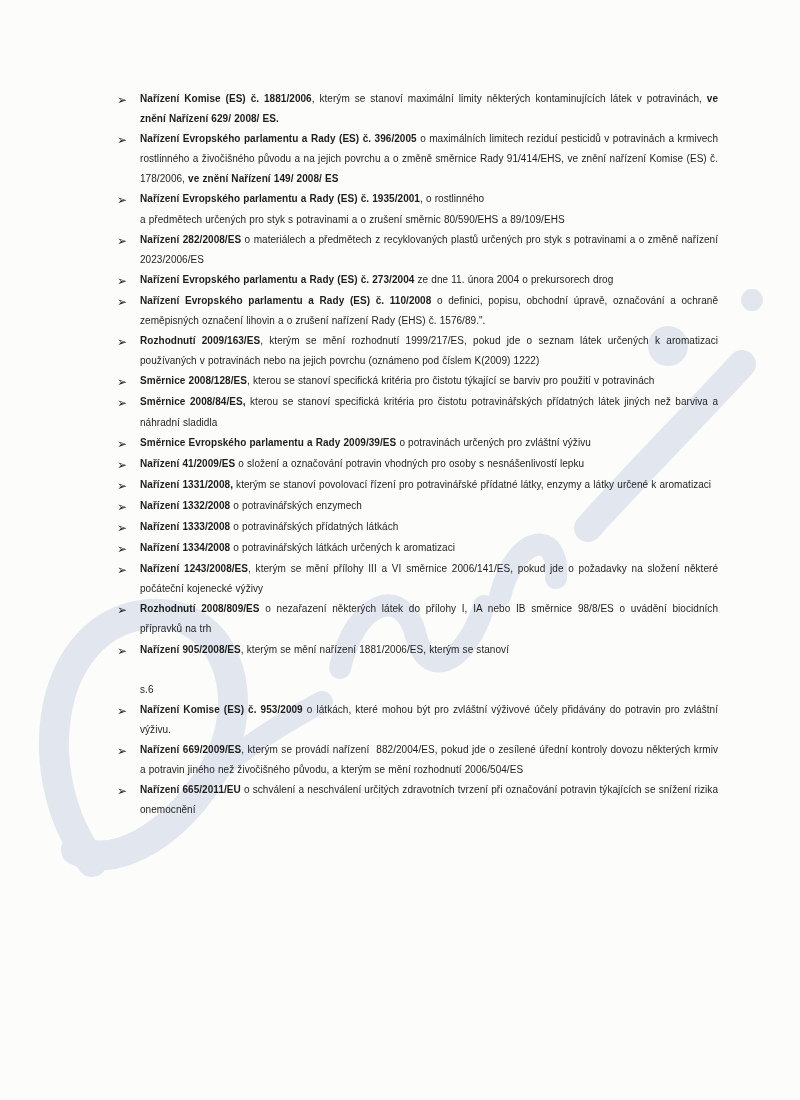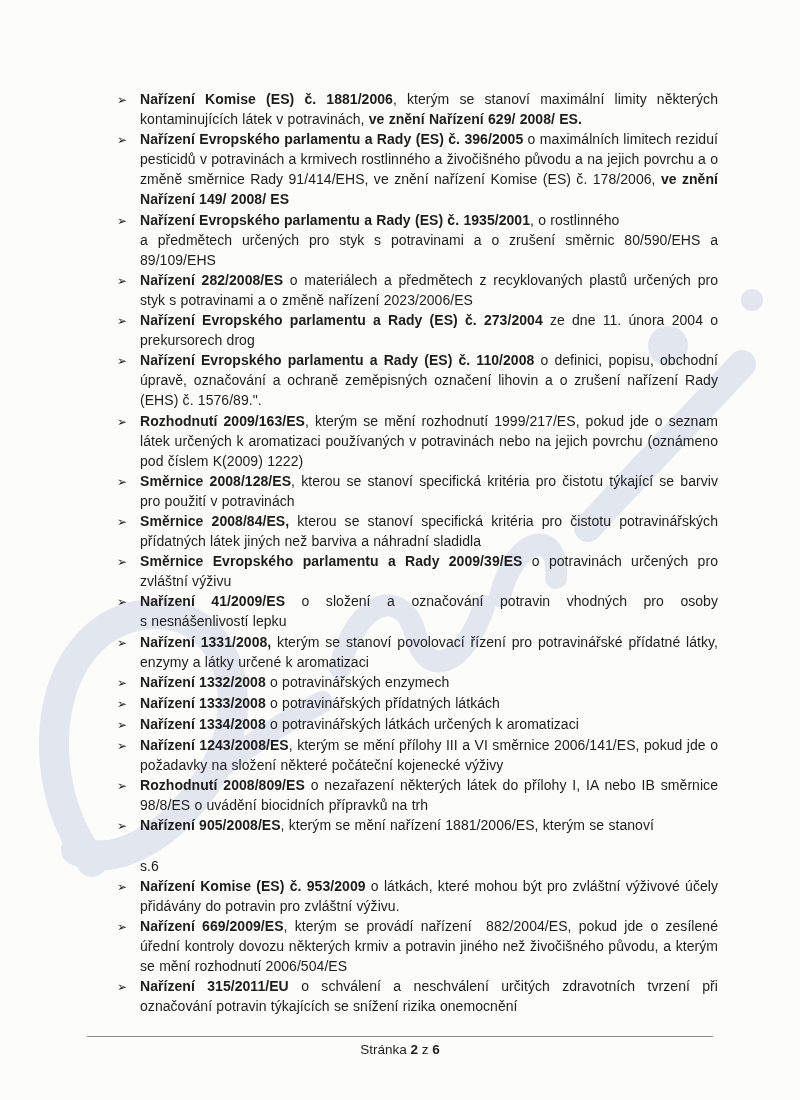--- a/index.html
+++ b/index.html
@@ -47,7 +47,7 @@
   }
   .itembody {
     flex: 1 1 auto;
-    font-size: 14px;
+    font-size: 10px;
     line-height: 20.1px;
     text-align: justify;
     letter-spacing: 0.05px;

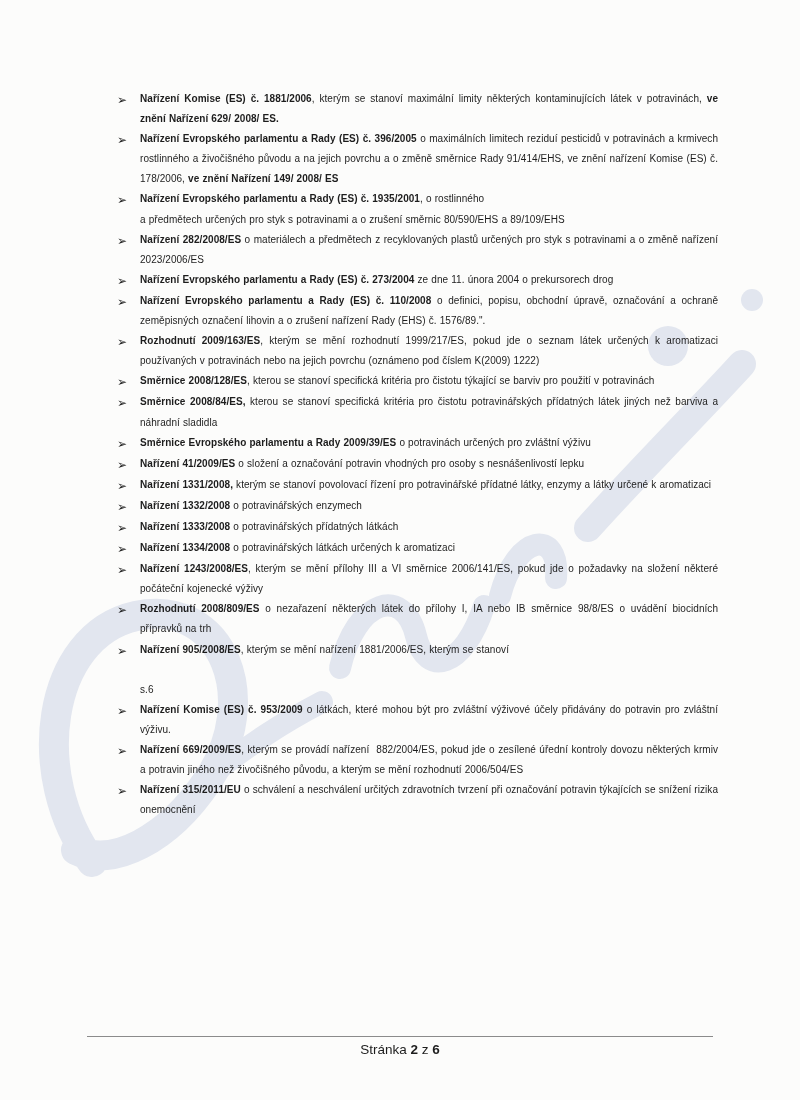--- a/index.html
+++ b/index.html
@@ -184,7 +184,7 @@
       </div>
       <div class="item">
         <span class="bullet">➢</span>
-        <div class="itembody"><span class="b">Nařízení 315/2011/EU</span><span> o schválení a neschválení určitých zdravotních tvrzení při označování potravin týkajících se snížení rizika onemocnění</span></div>
+        <div class="itembody"><span class="b">Nařízení 665/2011/EU</span><span> o schválení a neschválení určitých zdravotních tvrzení při označování potravin týkajících se snížení rizika onemocnění</span></div>
       </div>
     </div>
 

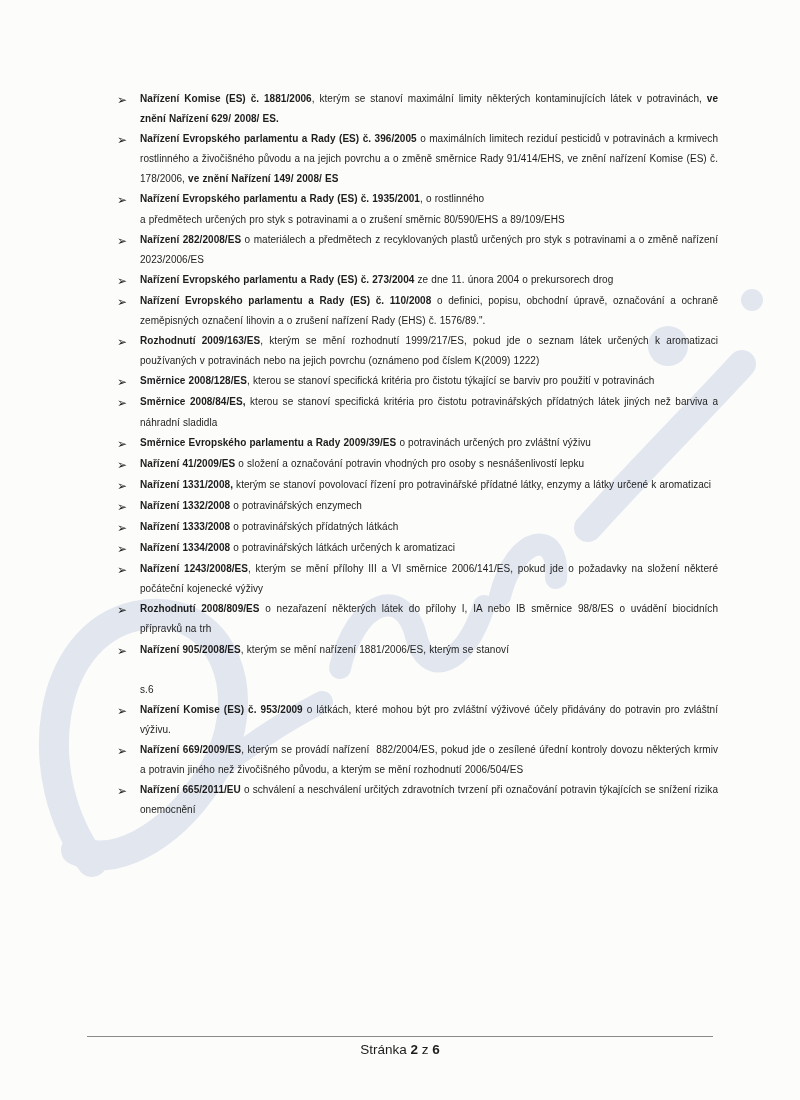--- a/index.html
+++ b/index.html
@@ -188,12 +188,6 @@
       </div>
     </div>
 
-  <div class="footer">
-    <div class="footer-rule"></div>
-    <div class="footer-text">
-      <span>Stránka </span><span class="b">2</span><span> z </span><span class="b">6</span>
-    </div>
-  </div>
 
 </div>
 

